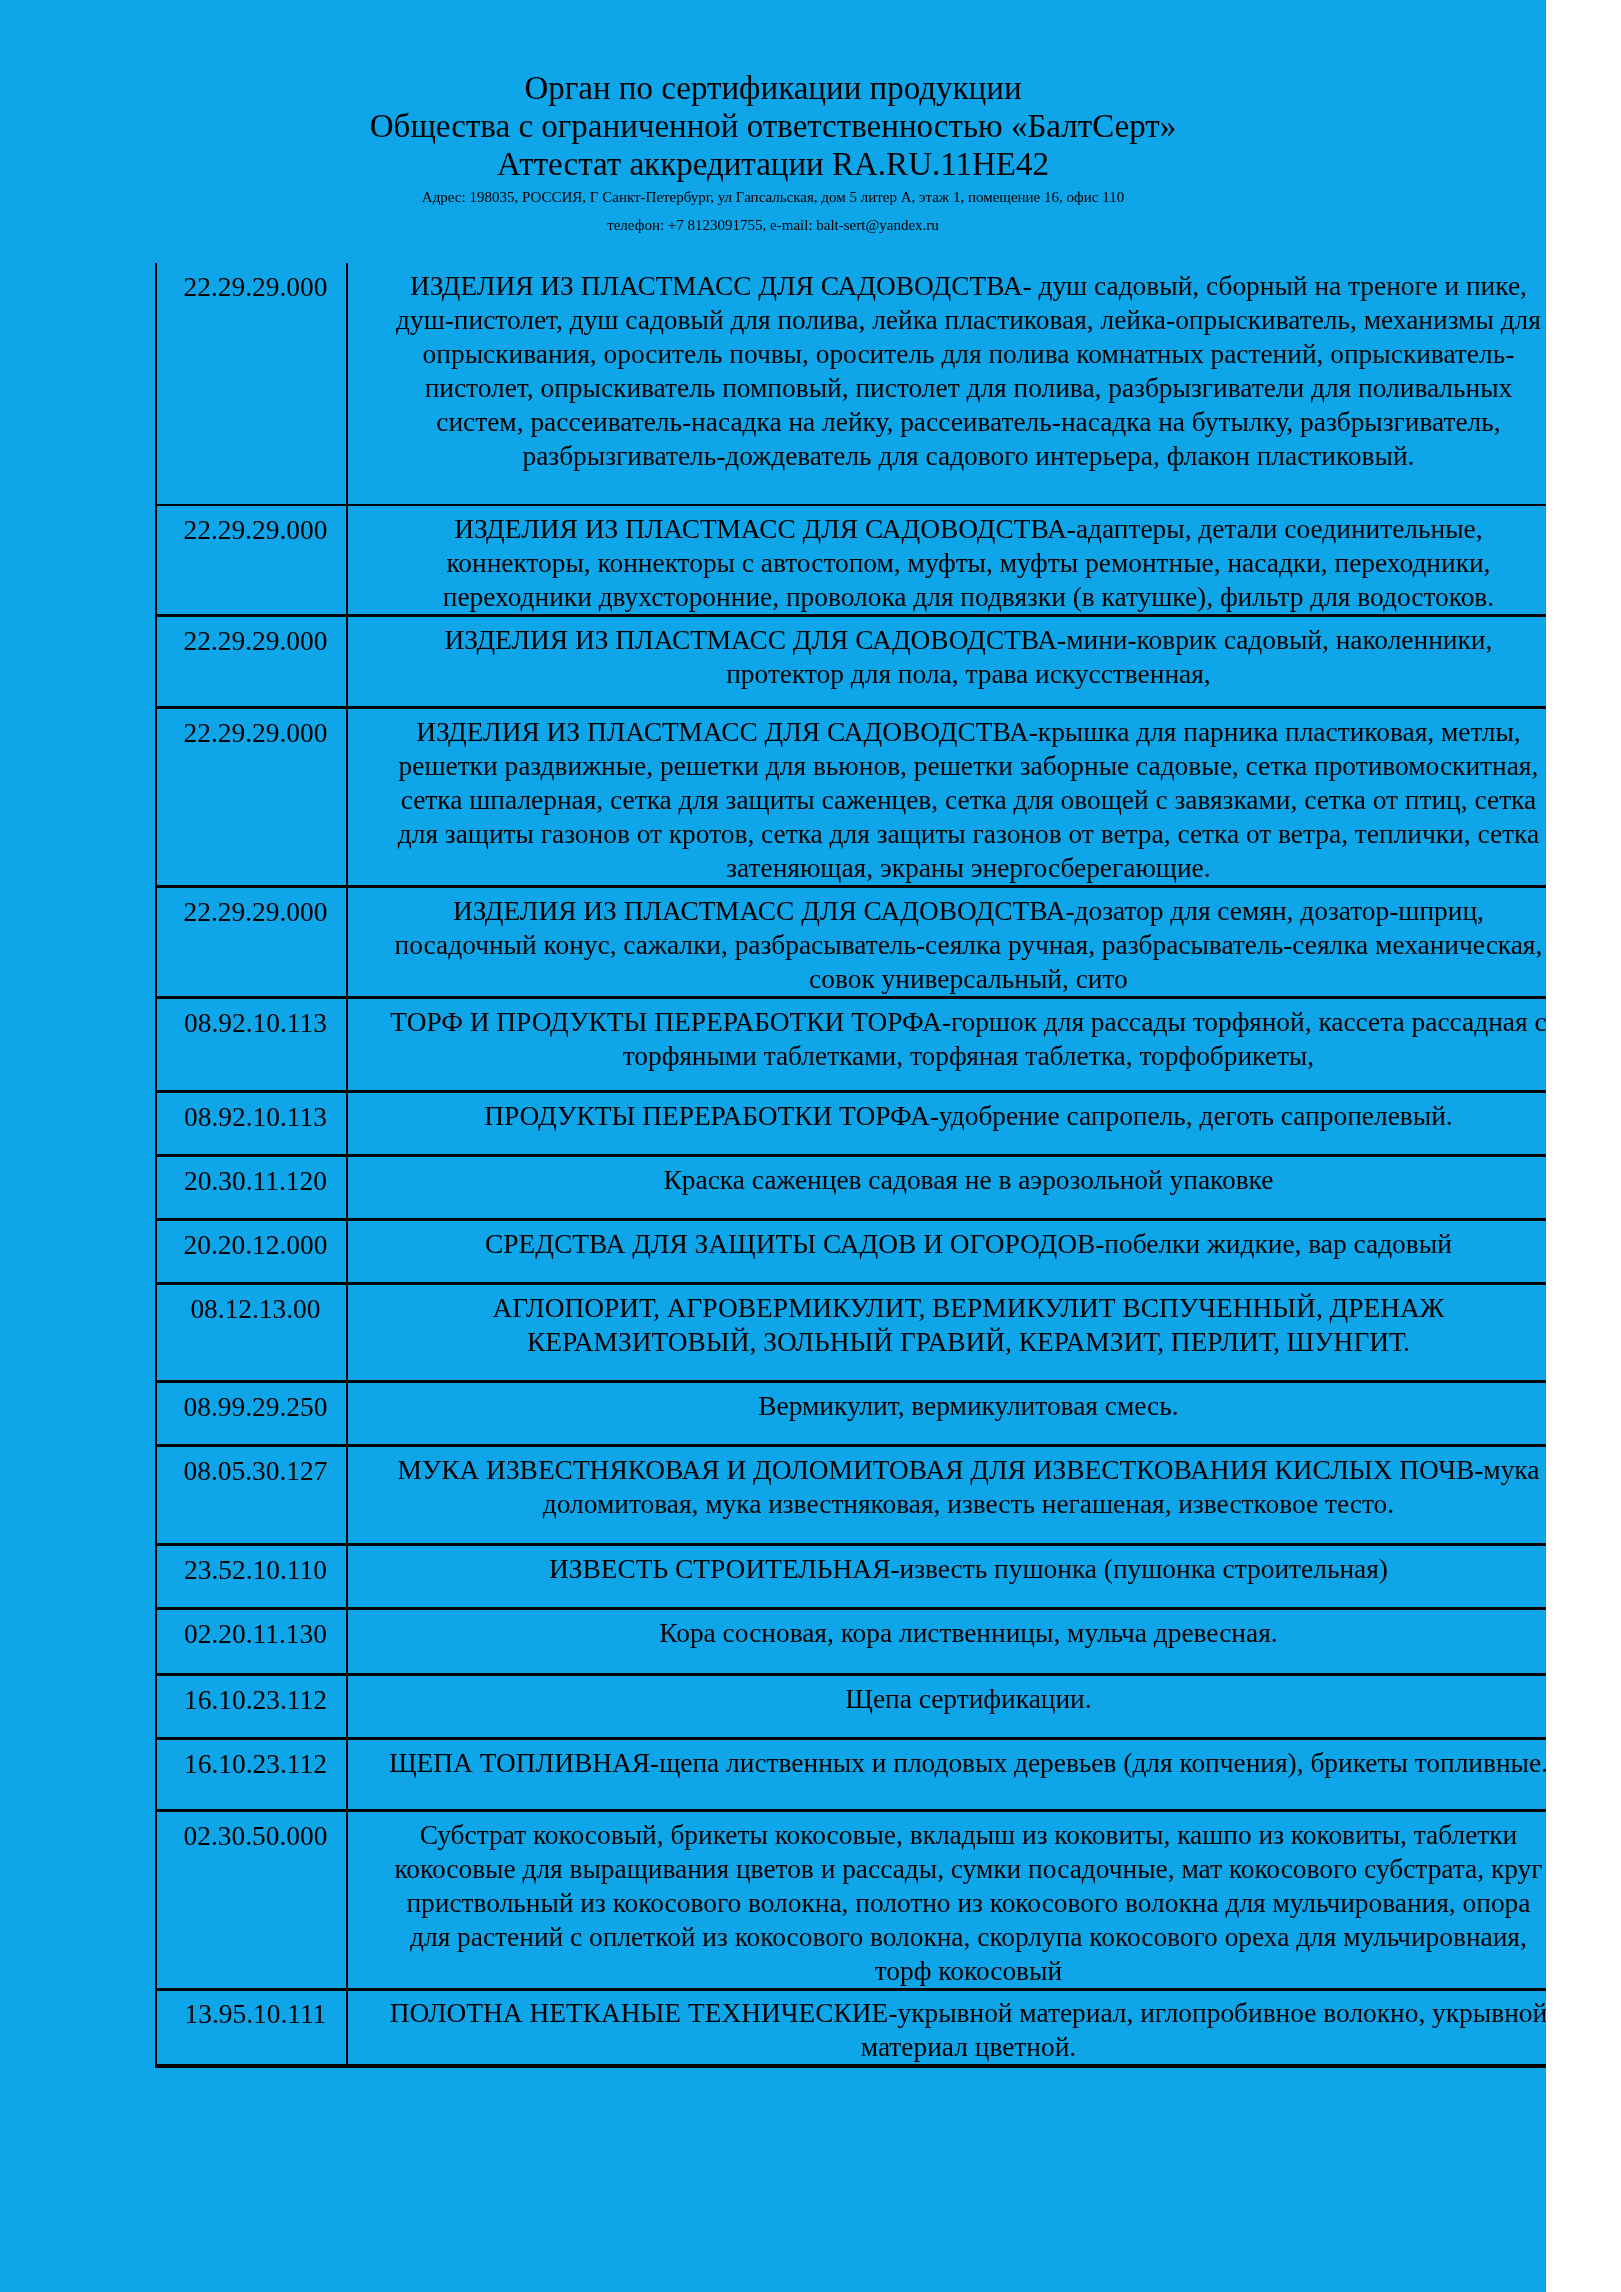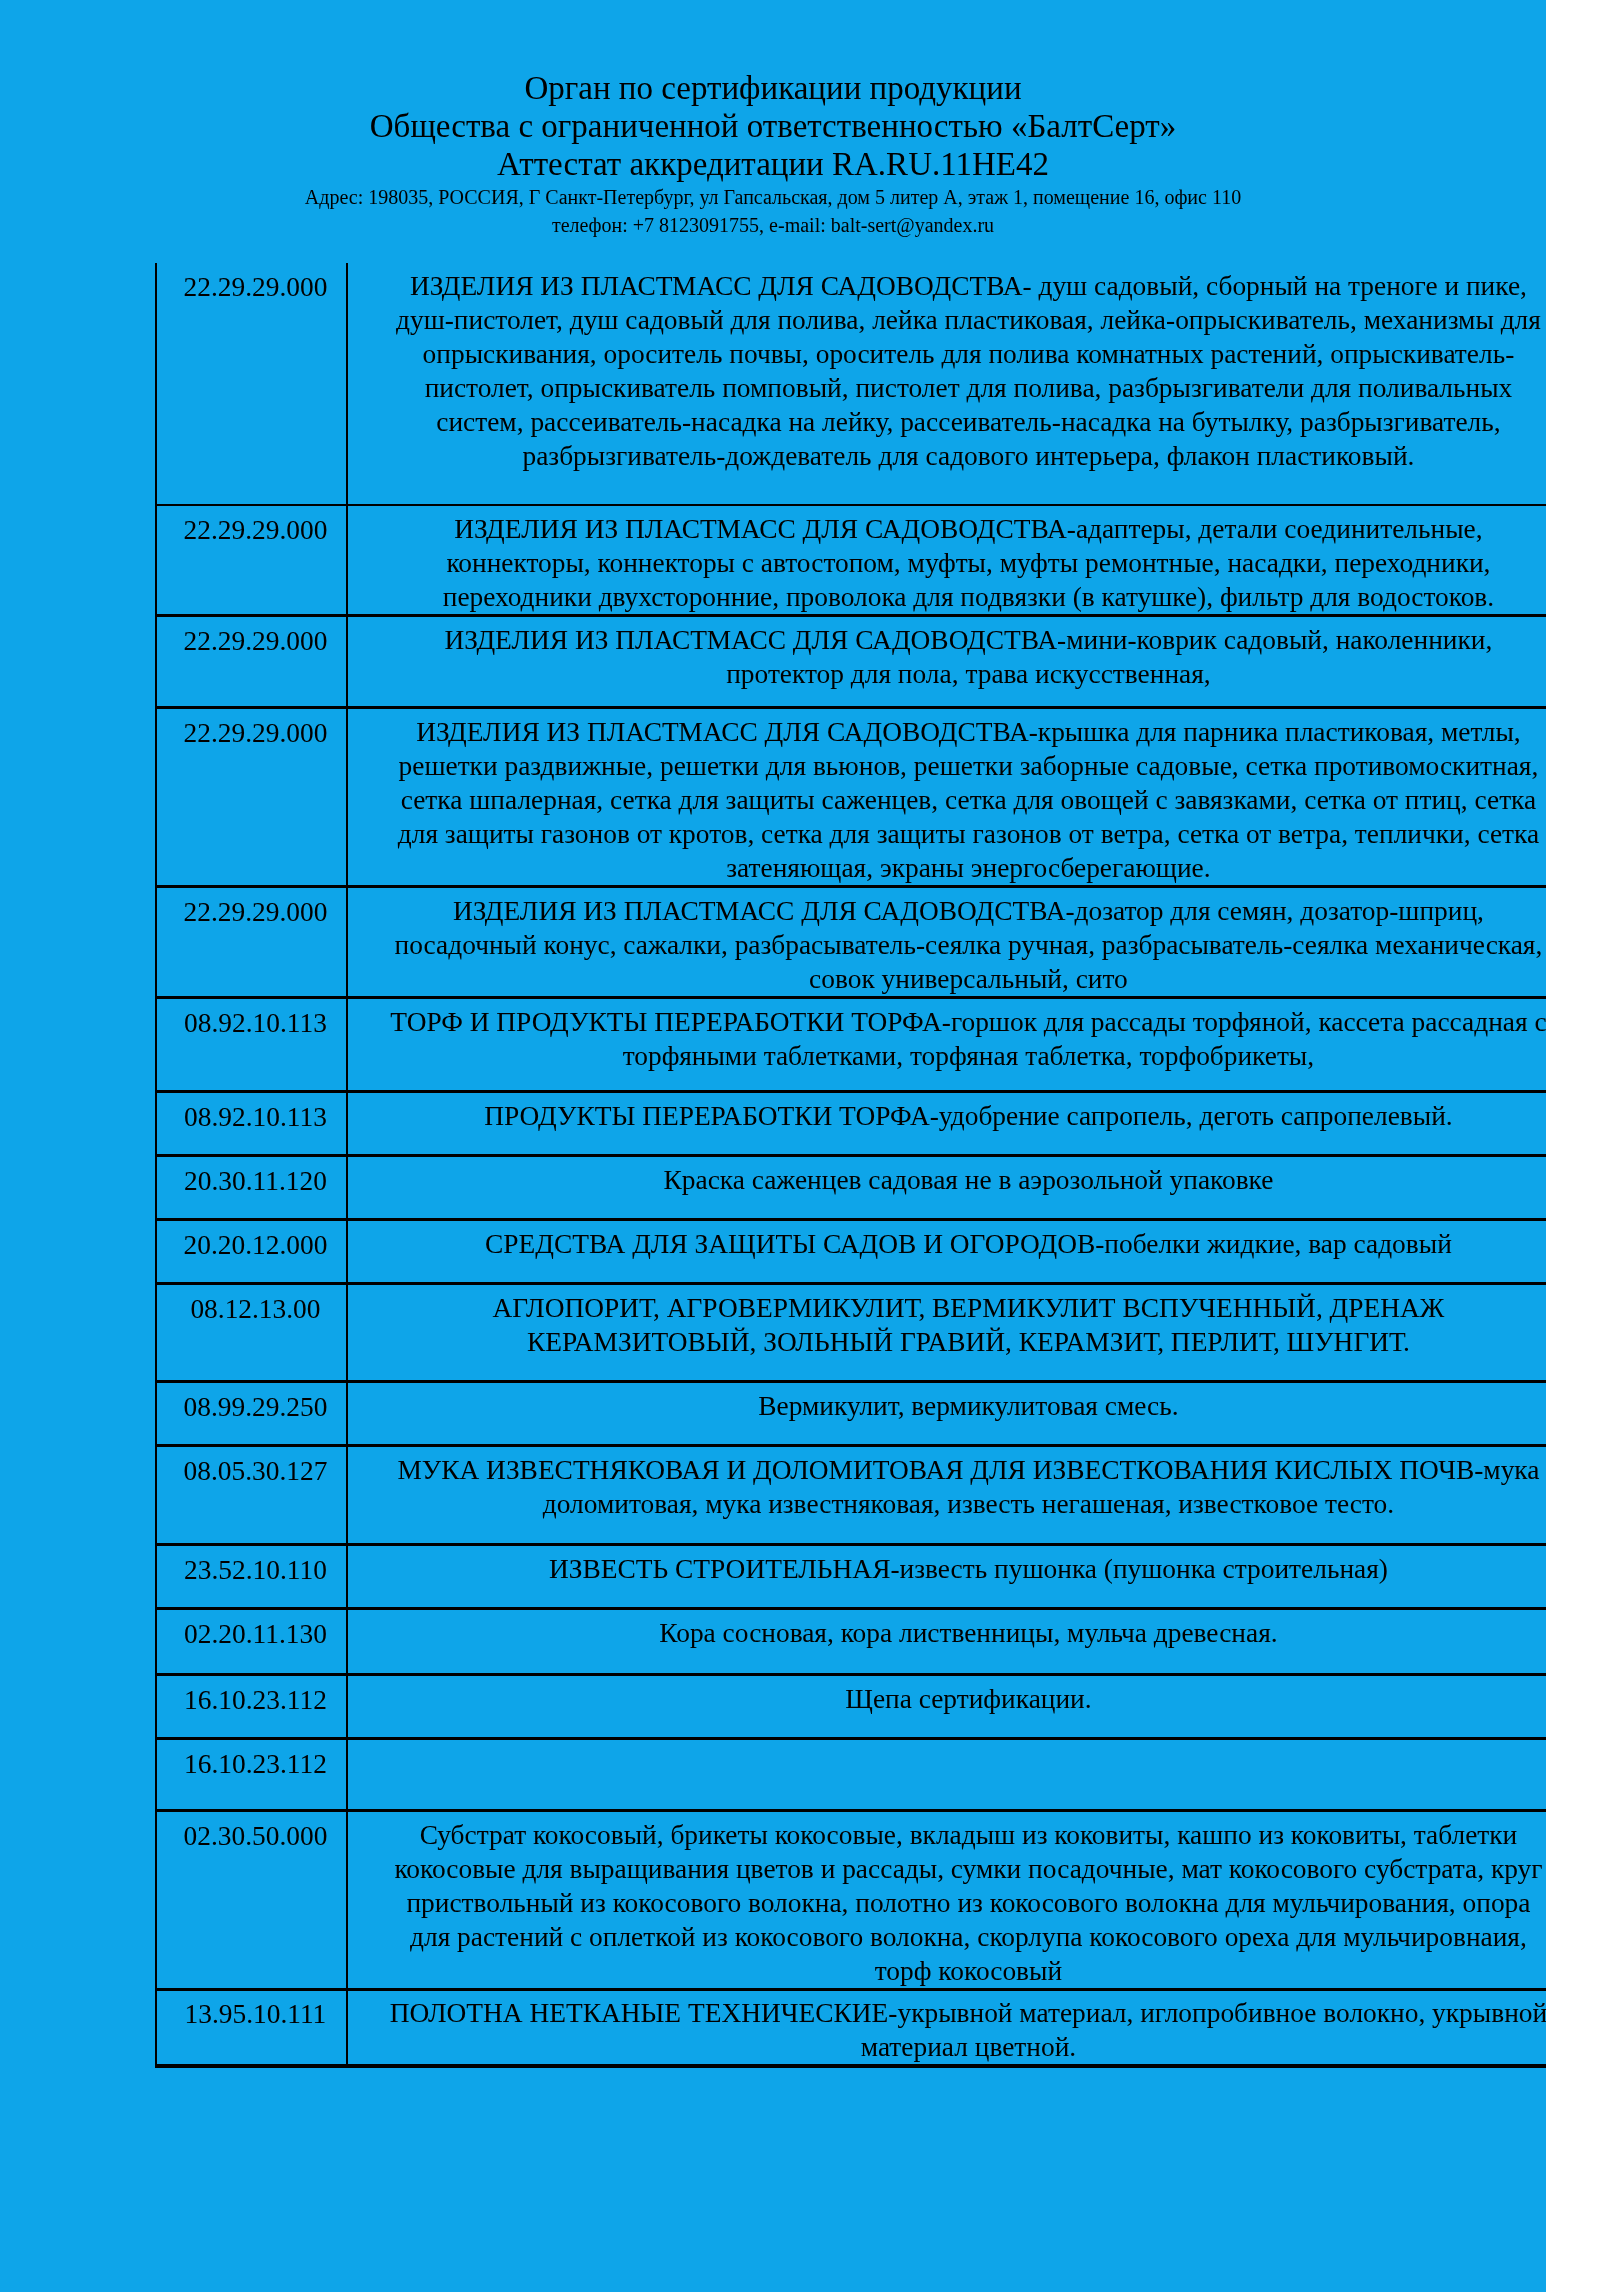--- a/index.html
+++ b/index.html
@@ -15,7 +15,7 @@
     text-align:center;
   }
   .h-line{font-size:33px;line-height:38px;}
-  .a-line{font-size:20px;line-height:28px;}
+  .a-line{font-size:15px;line-height:28px;}
   .cert-table{
     position:absolute;left:155px;top:263px;width:1408px;
     border-bottom:4.9px solid #000;

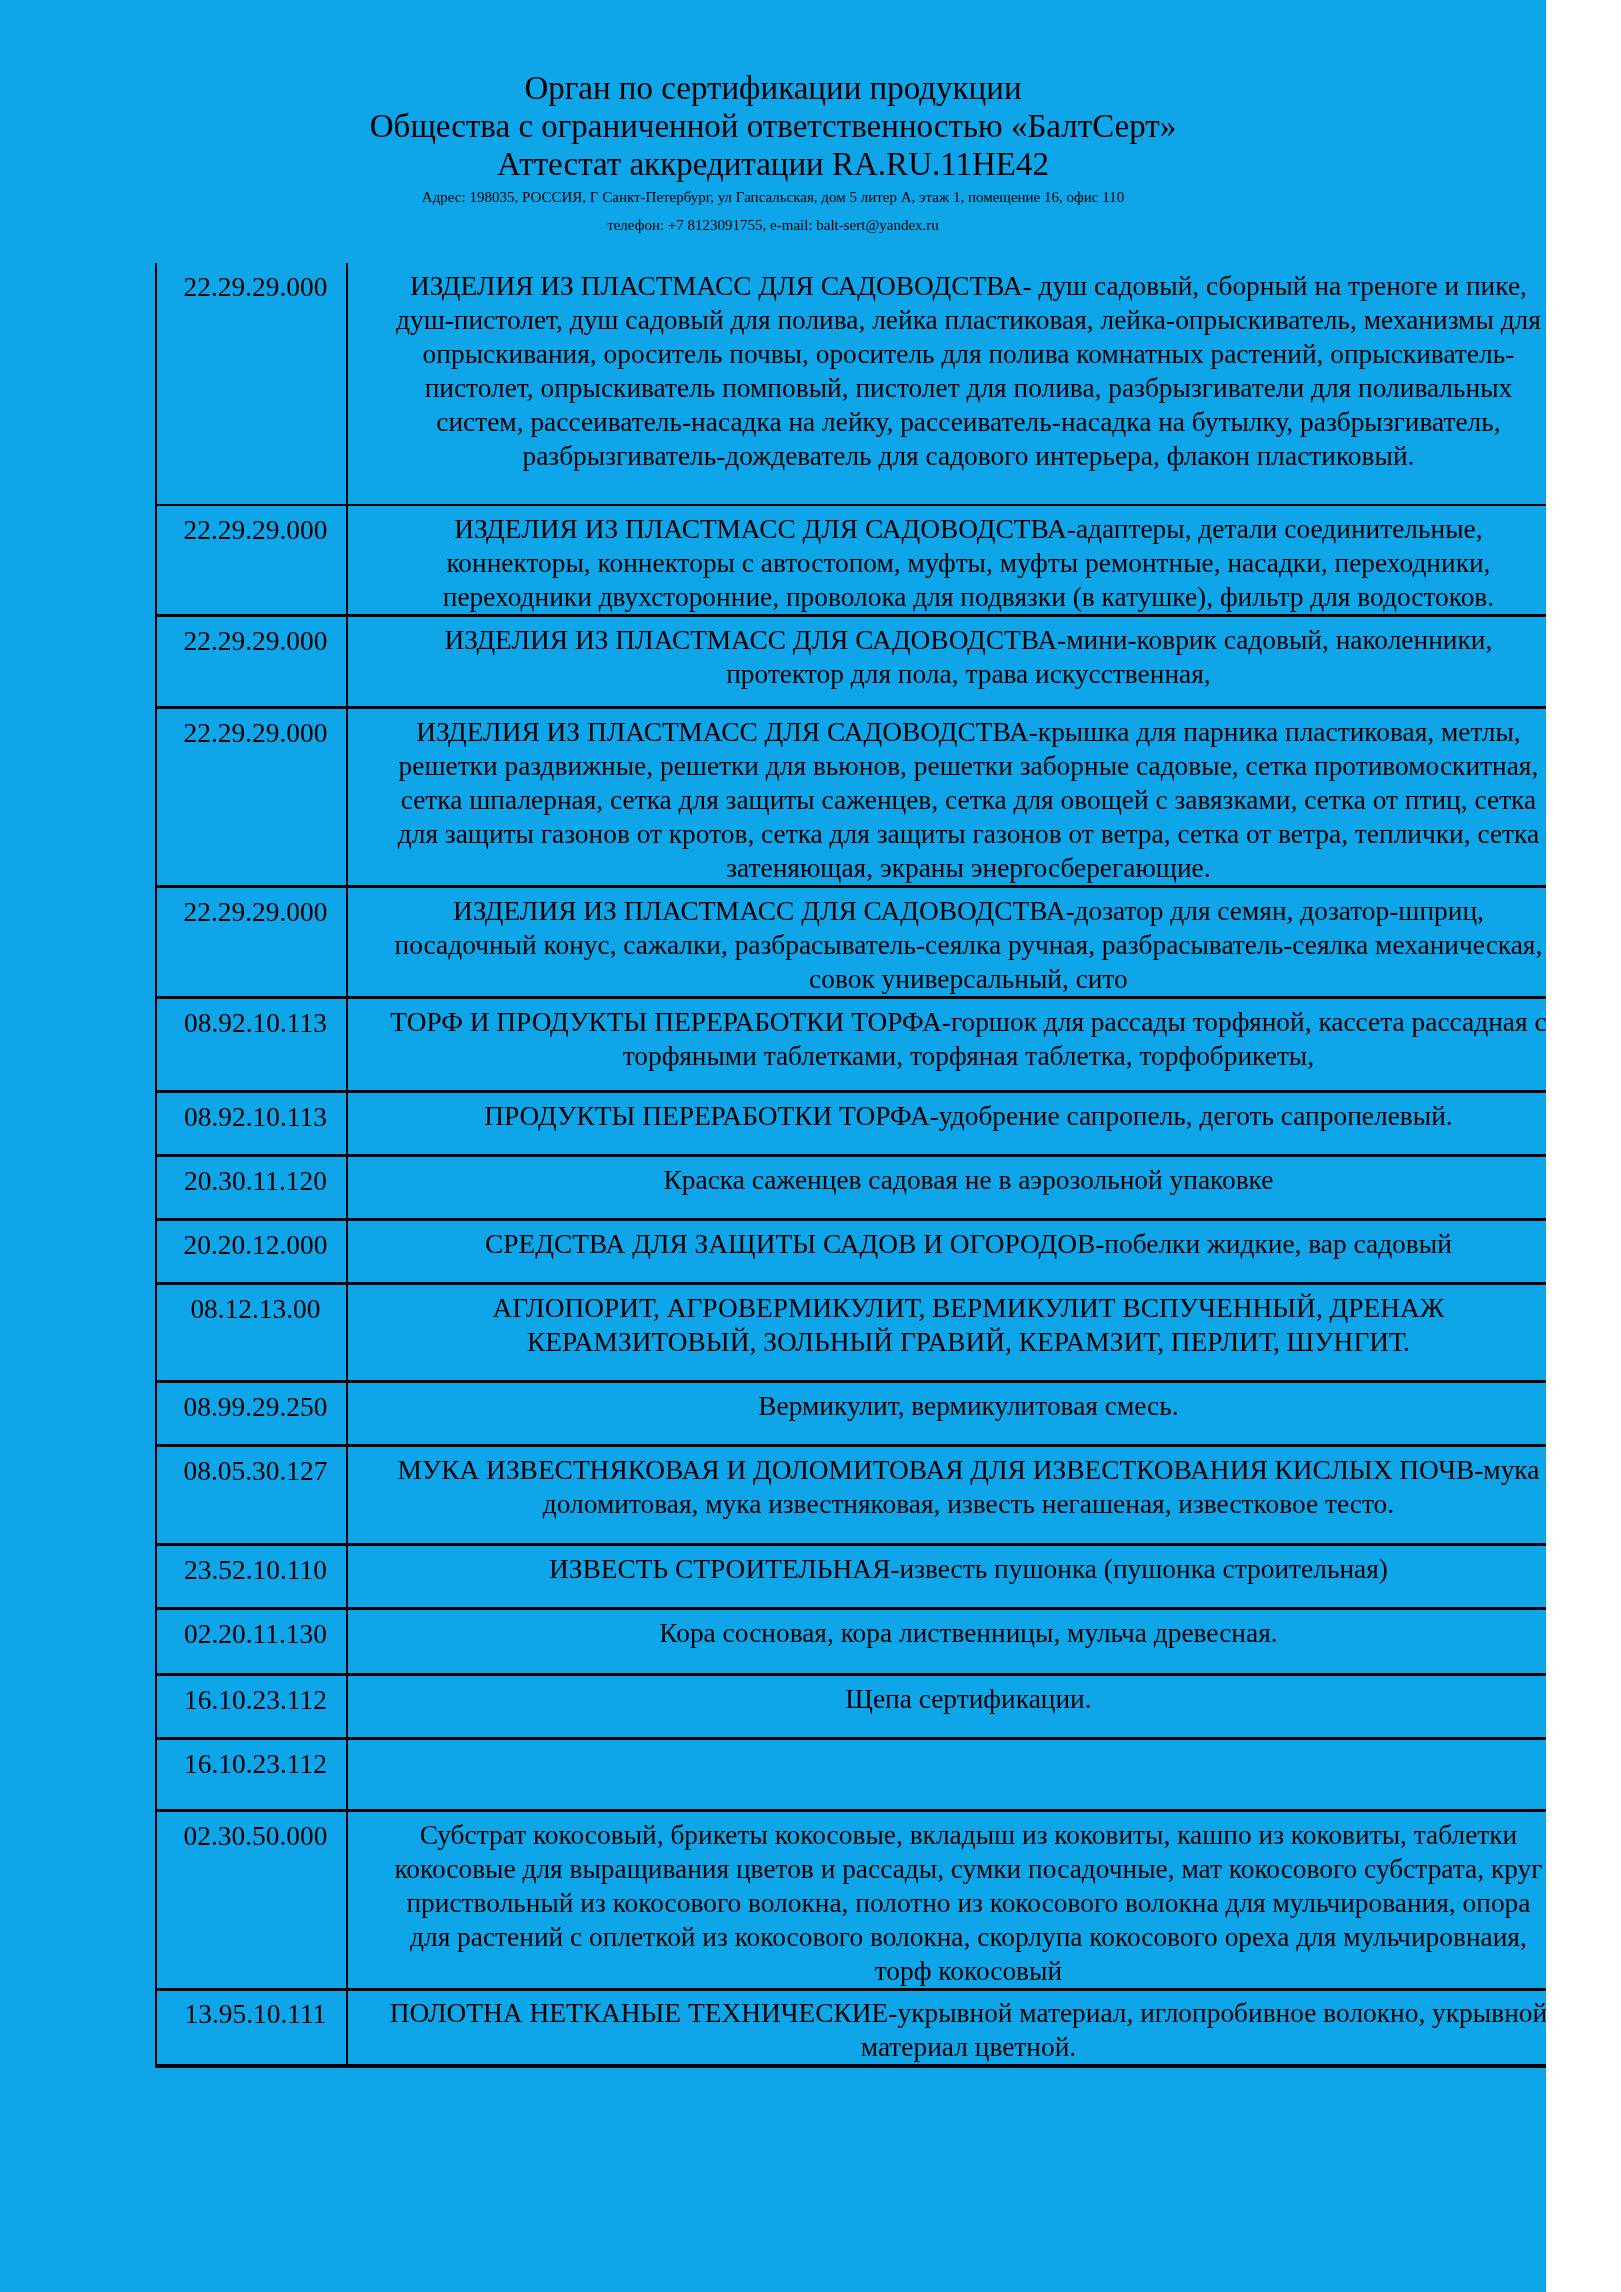--- a/index.html
+++ b/index.html
@@ -119,6 +119,7 @@
     </div>
     <div class="row r17">
       <div class="code-cell">16.10.23.112</div>
+      <div class="desc-cell">ЩЕПА ТОПЛИВНАЯ-щепа лиственных и плодовых деревьев (для копчения), брикеты топливные.</div>
     </div>
     <div class="row r18">
       <div class="code-cell">02.30.50.000</div>

